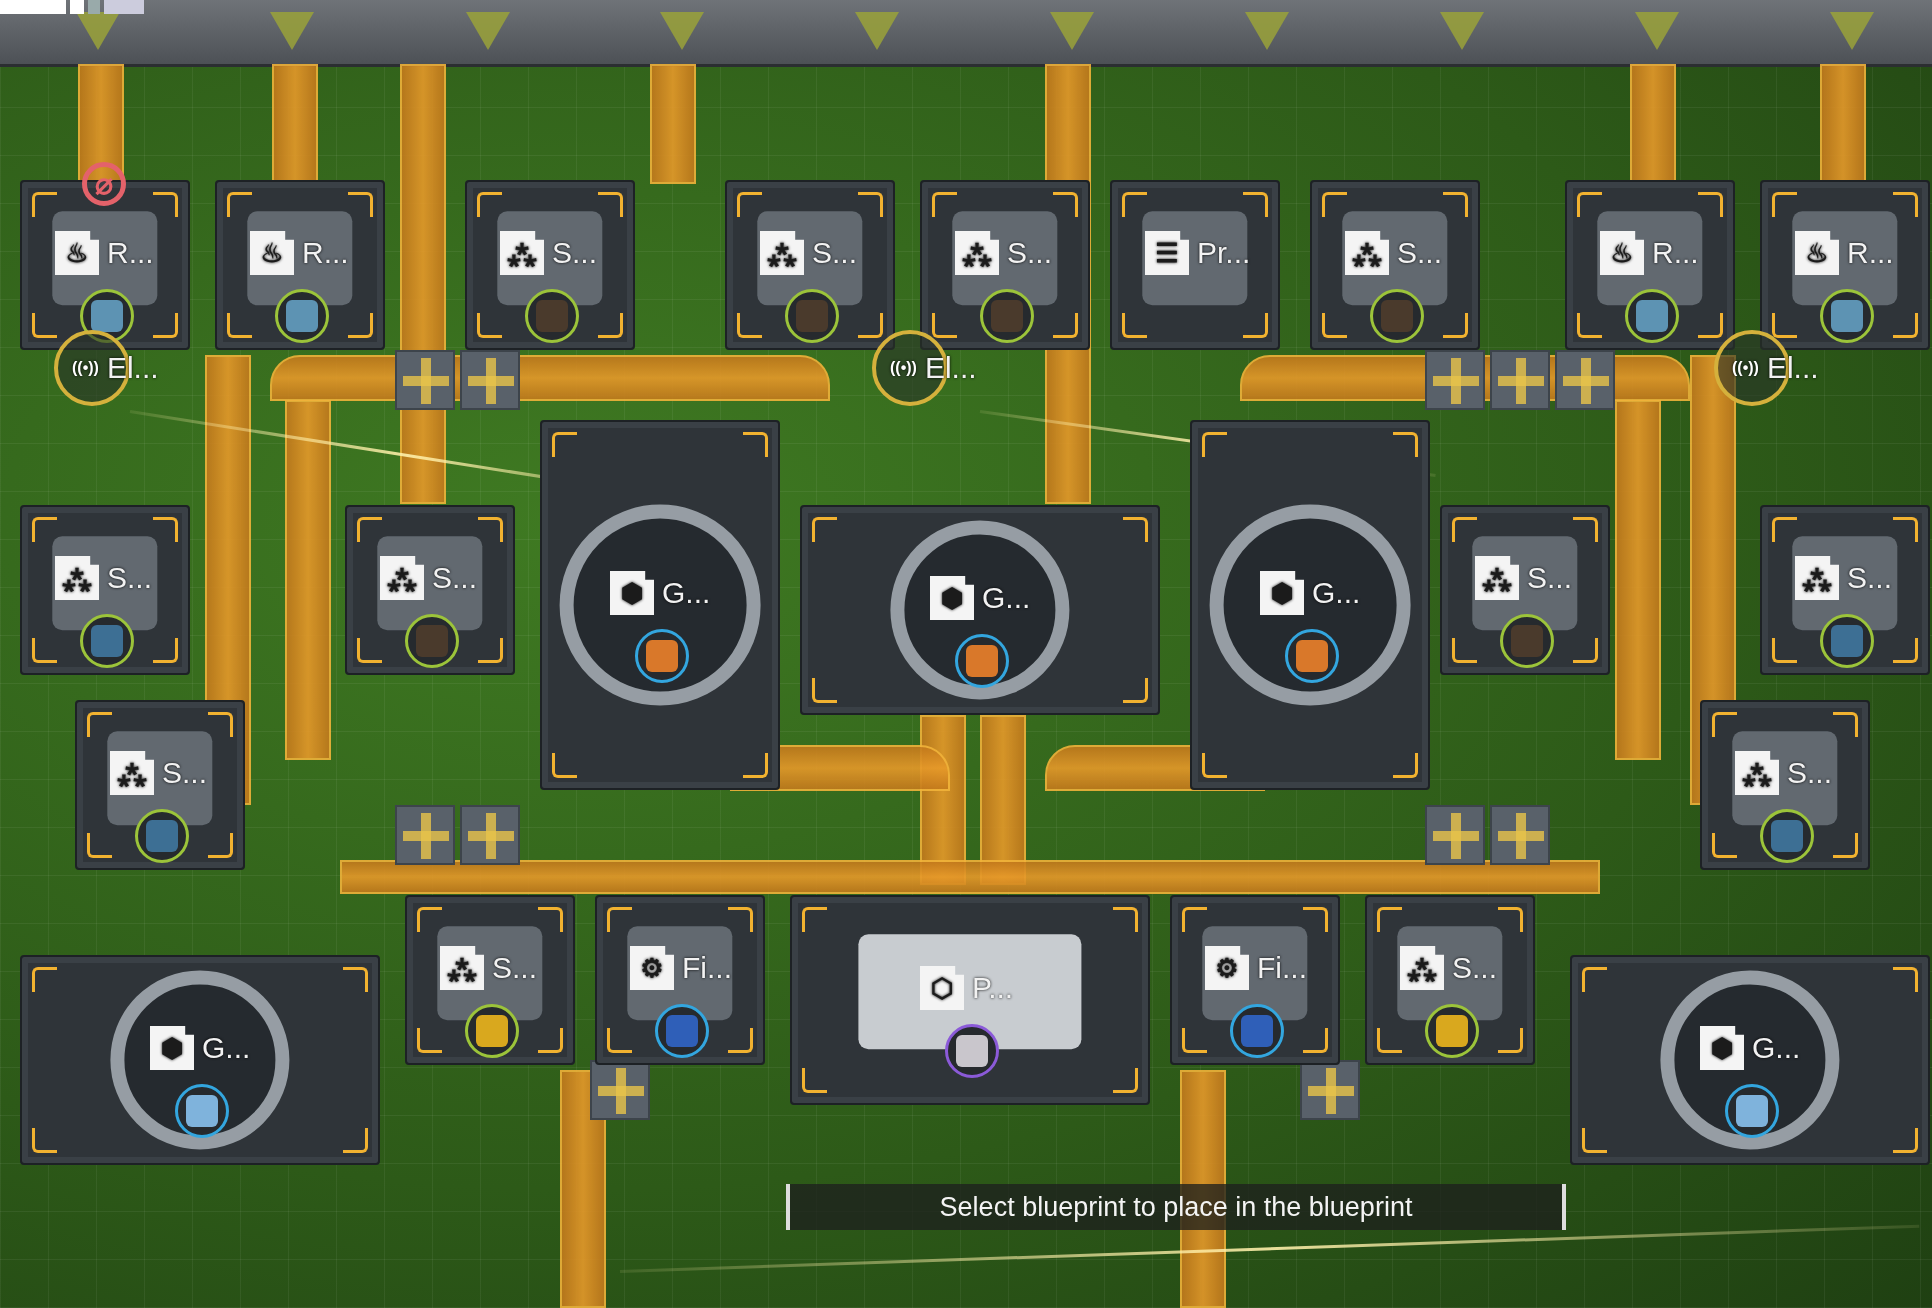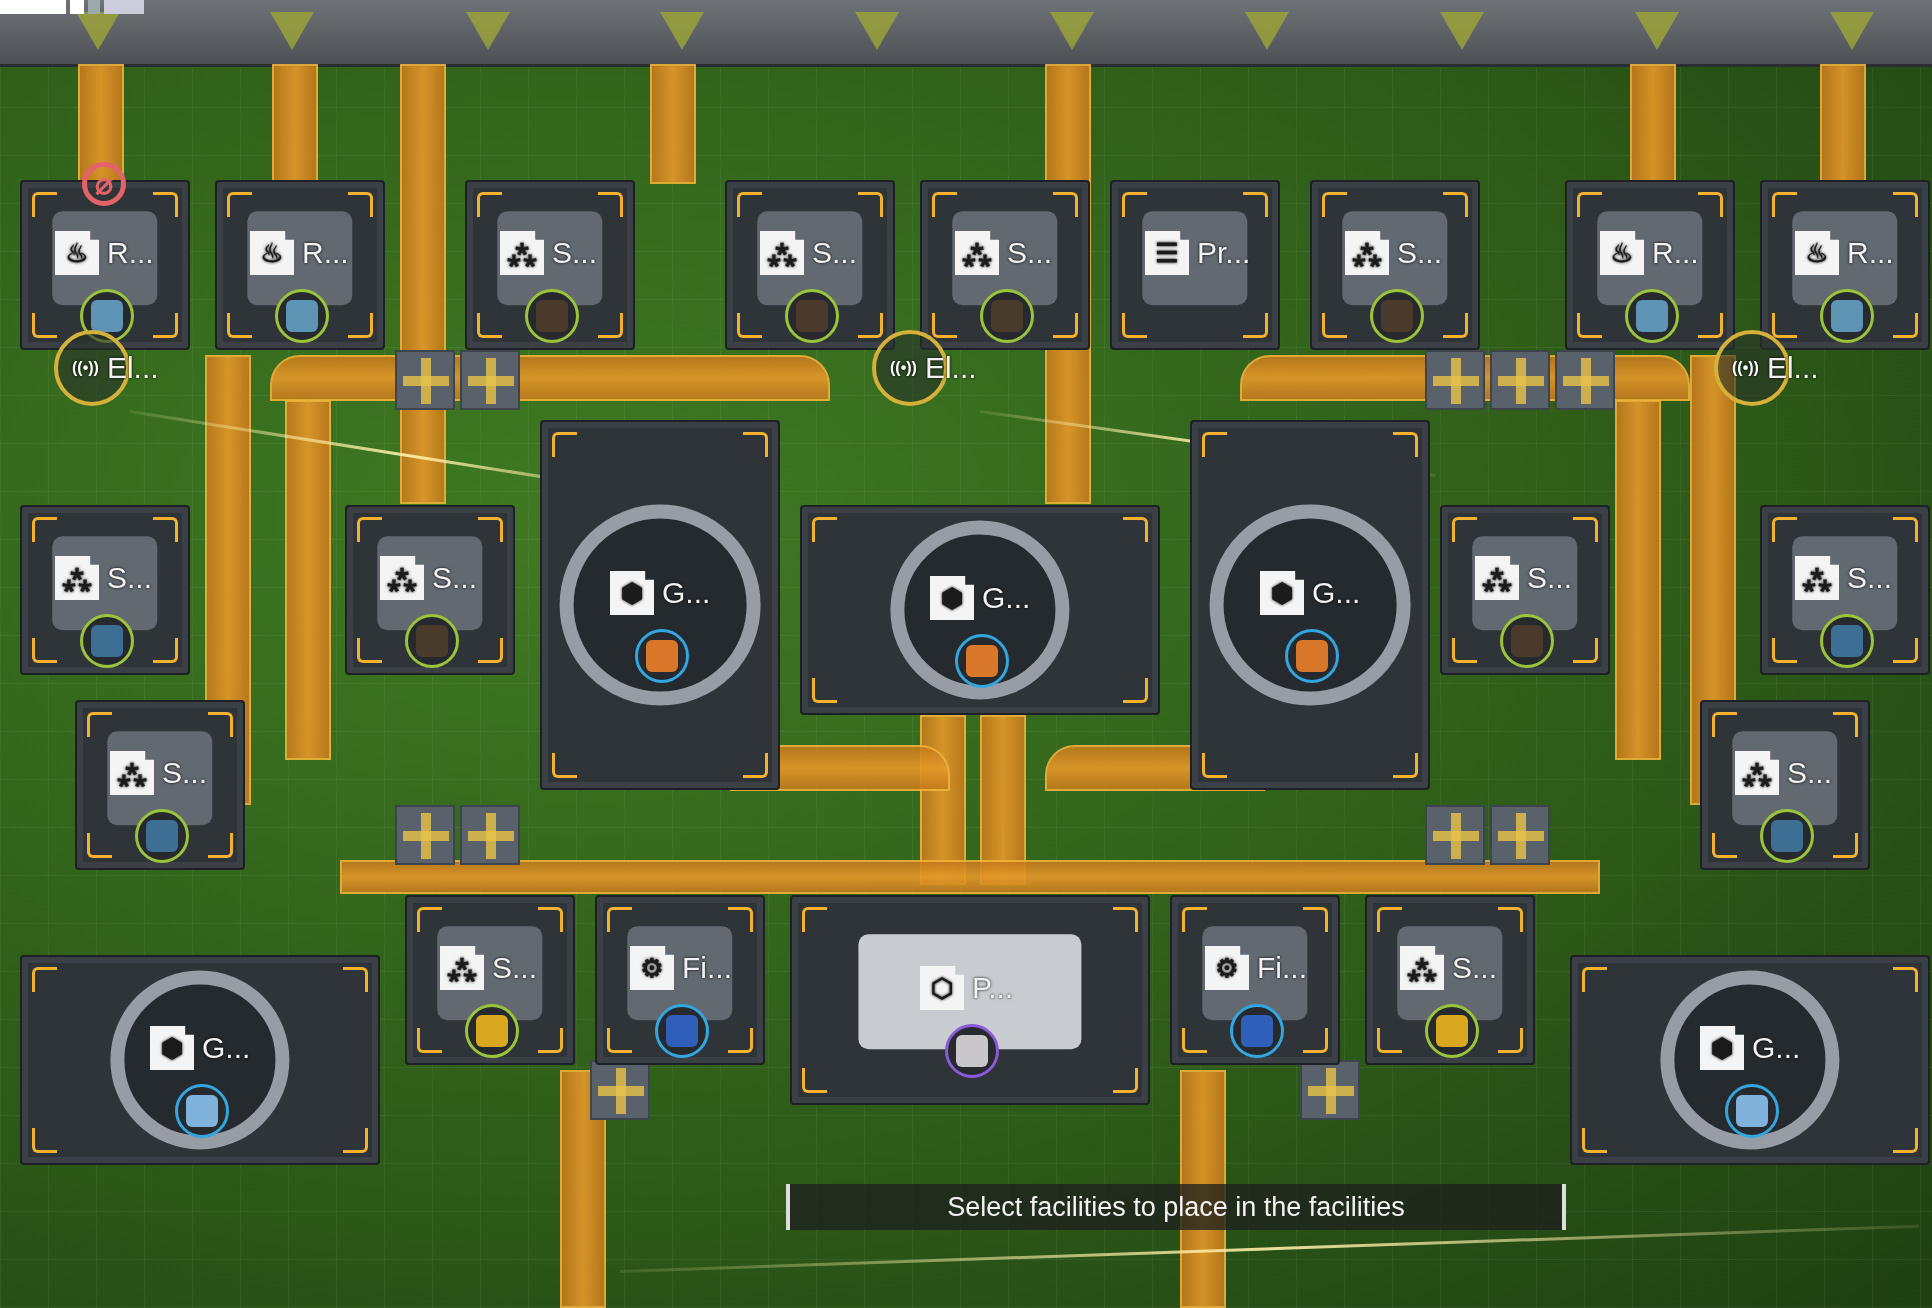--- a/index.html
+++ b/index.html
@@ -533,7 +533,7 @@
 </div>
 
 <div class="tooltip">
-  <span>Select facilities to place in the facilities</span>
+  <span>Select blueprint to place in the blueprint</span>
 </div>
 
 </body></html>

